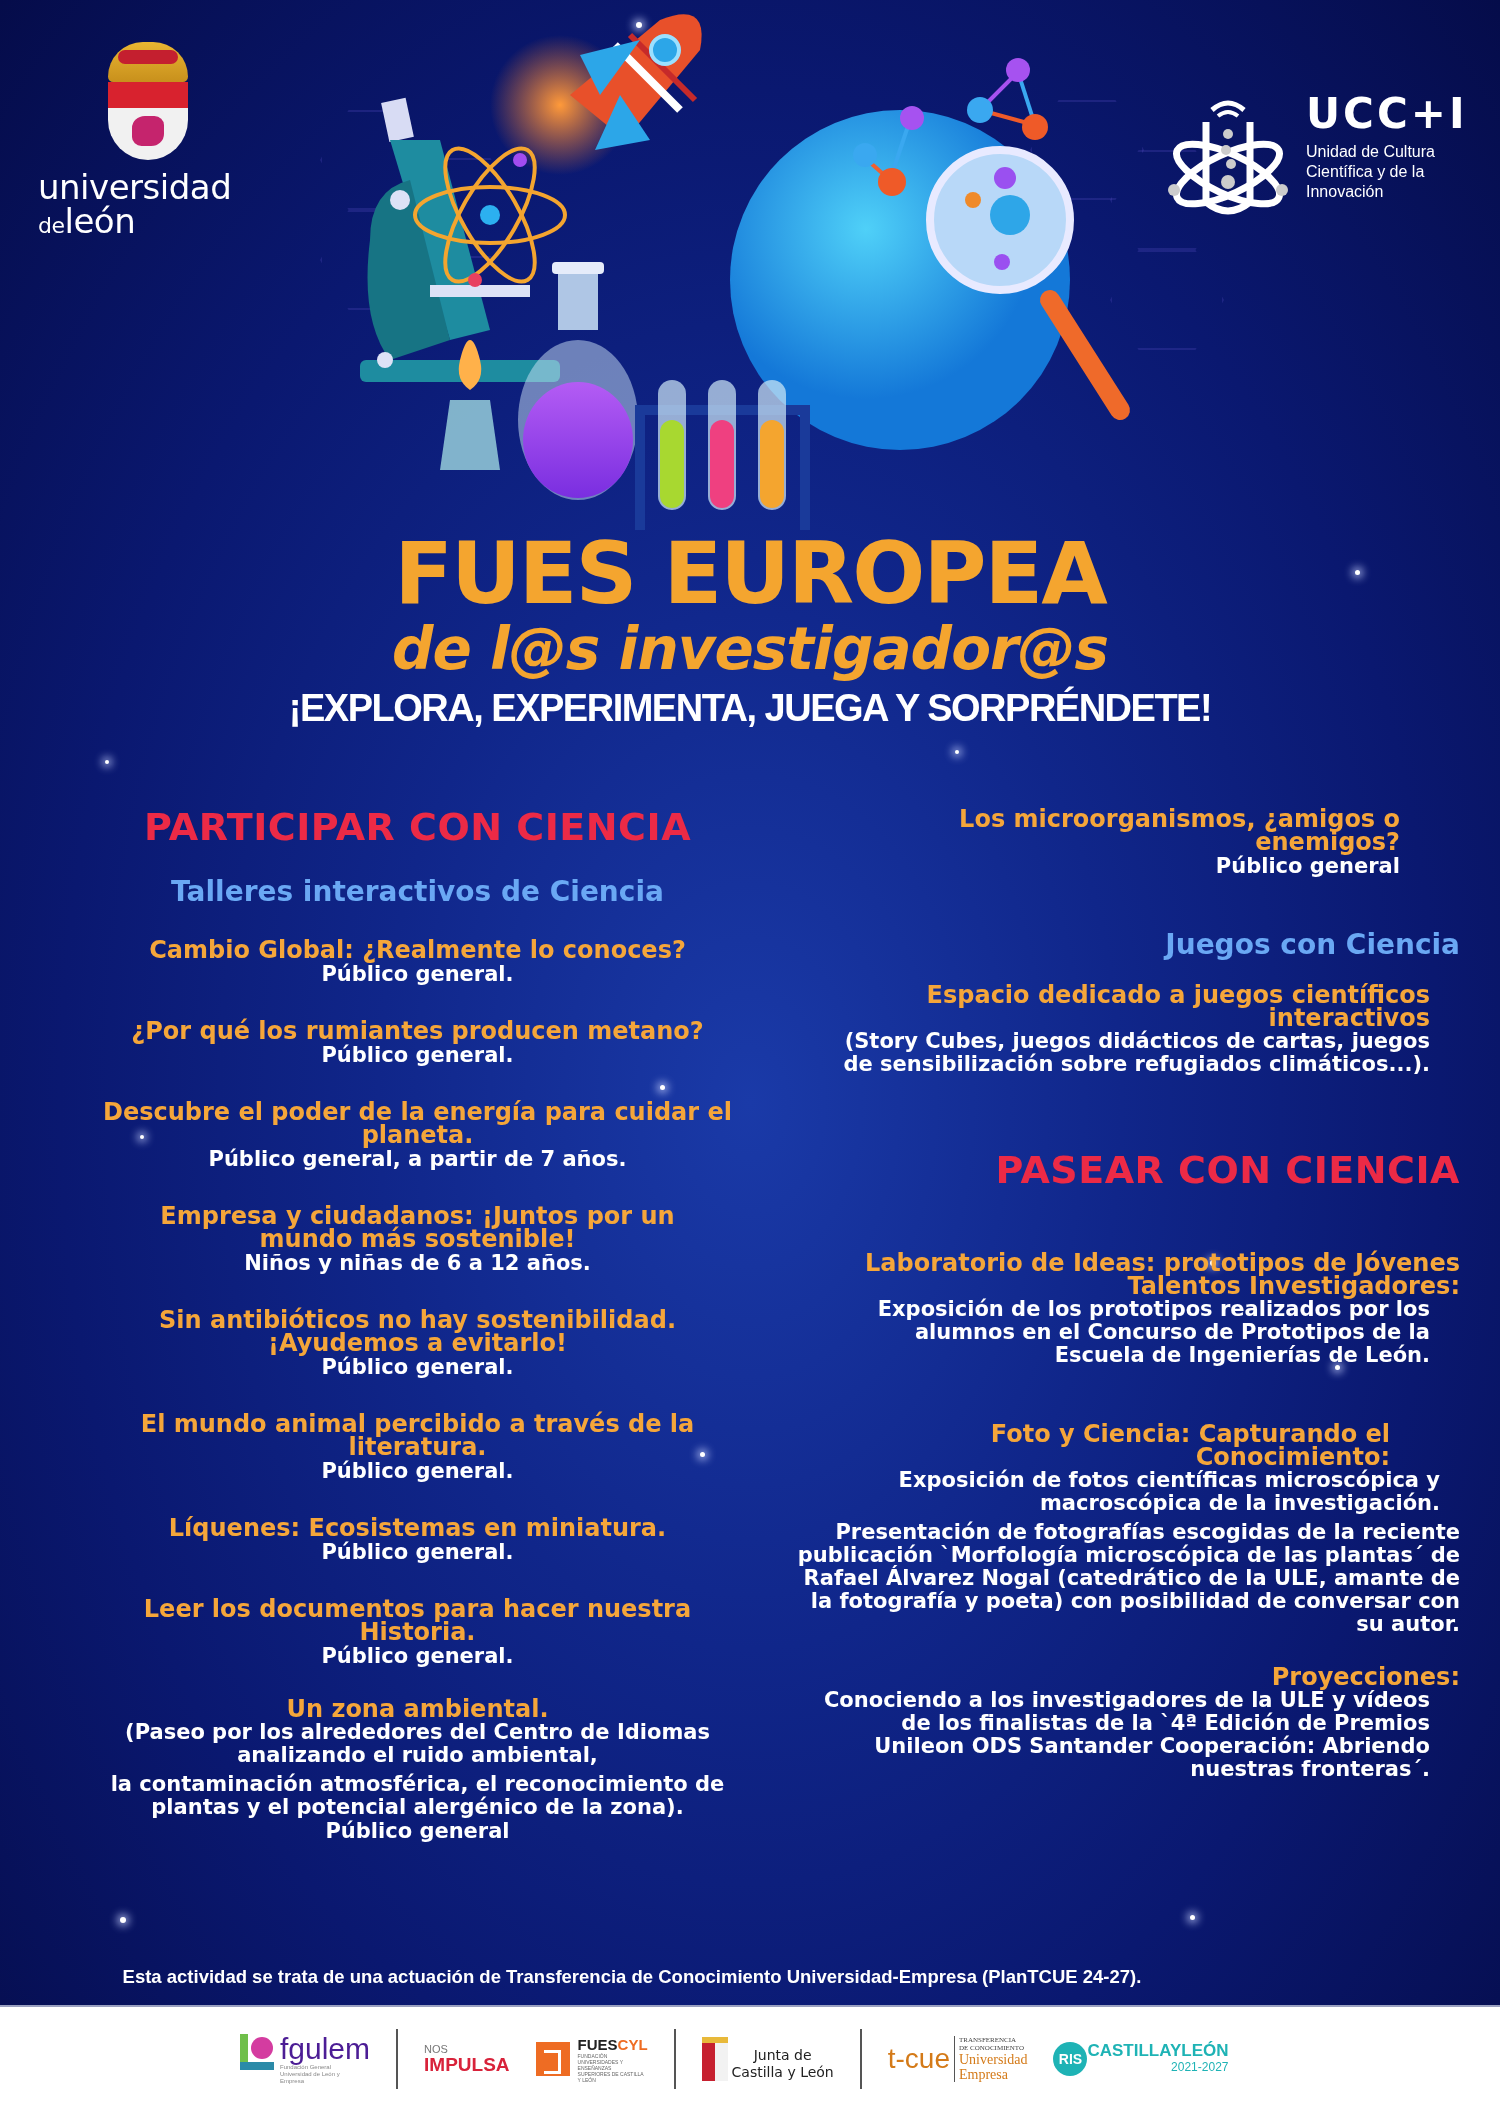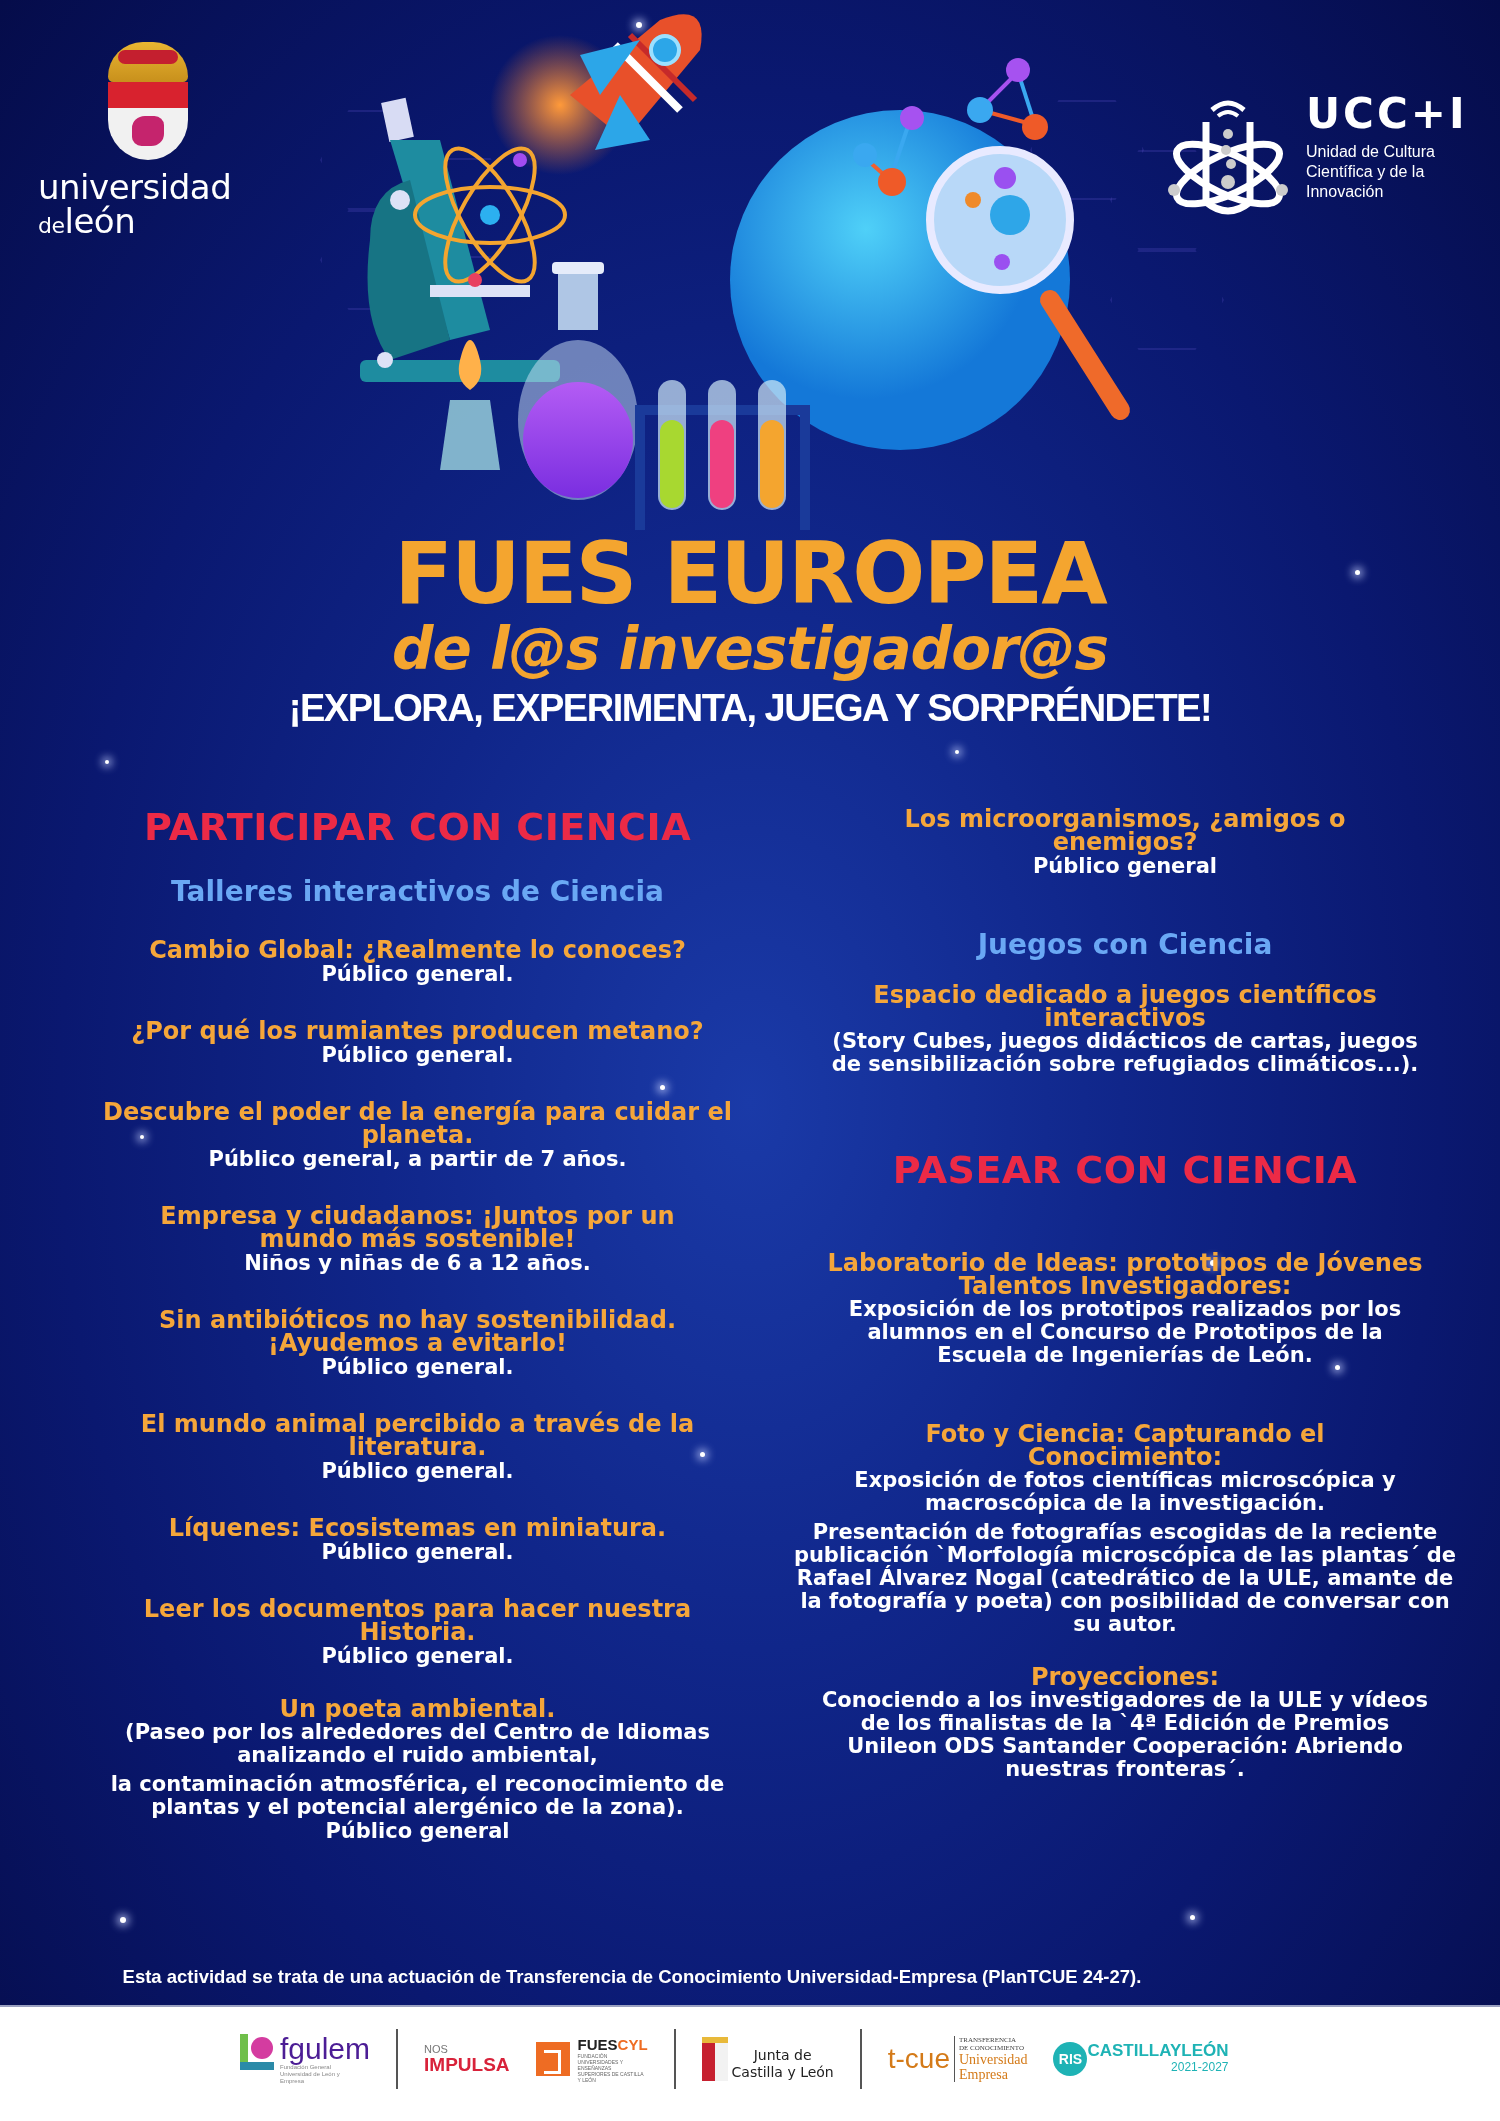--- a/index.html
+++ b/index.html
@@ -37,7 +37,7 @@
   
   .col{position:absolute;text-align:center;font-family:"DejaVu Sans",sans-serif;}
   .col-left{left:90px;width:655px;top:805px;}
-  .col-right{left:790px;width:670px;top:808px;}
+  .col-right{left:790px;width:670px;top:808px;text-align:right;}
   .sec{color:#ec2a46;font-weight:bold;font-size:38px;line-height:44px;letter-spacing:.5px;}
   .sub{color:#6aa8f4;font-weight:bold;font-size:28px;line-height:34px;}
   .it{color:#f5a63a;font-weight:bold;font-size:24px;line-height:23px;}

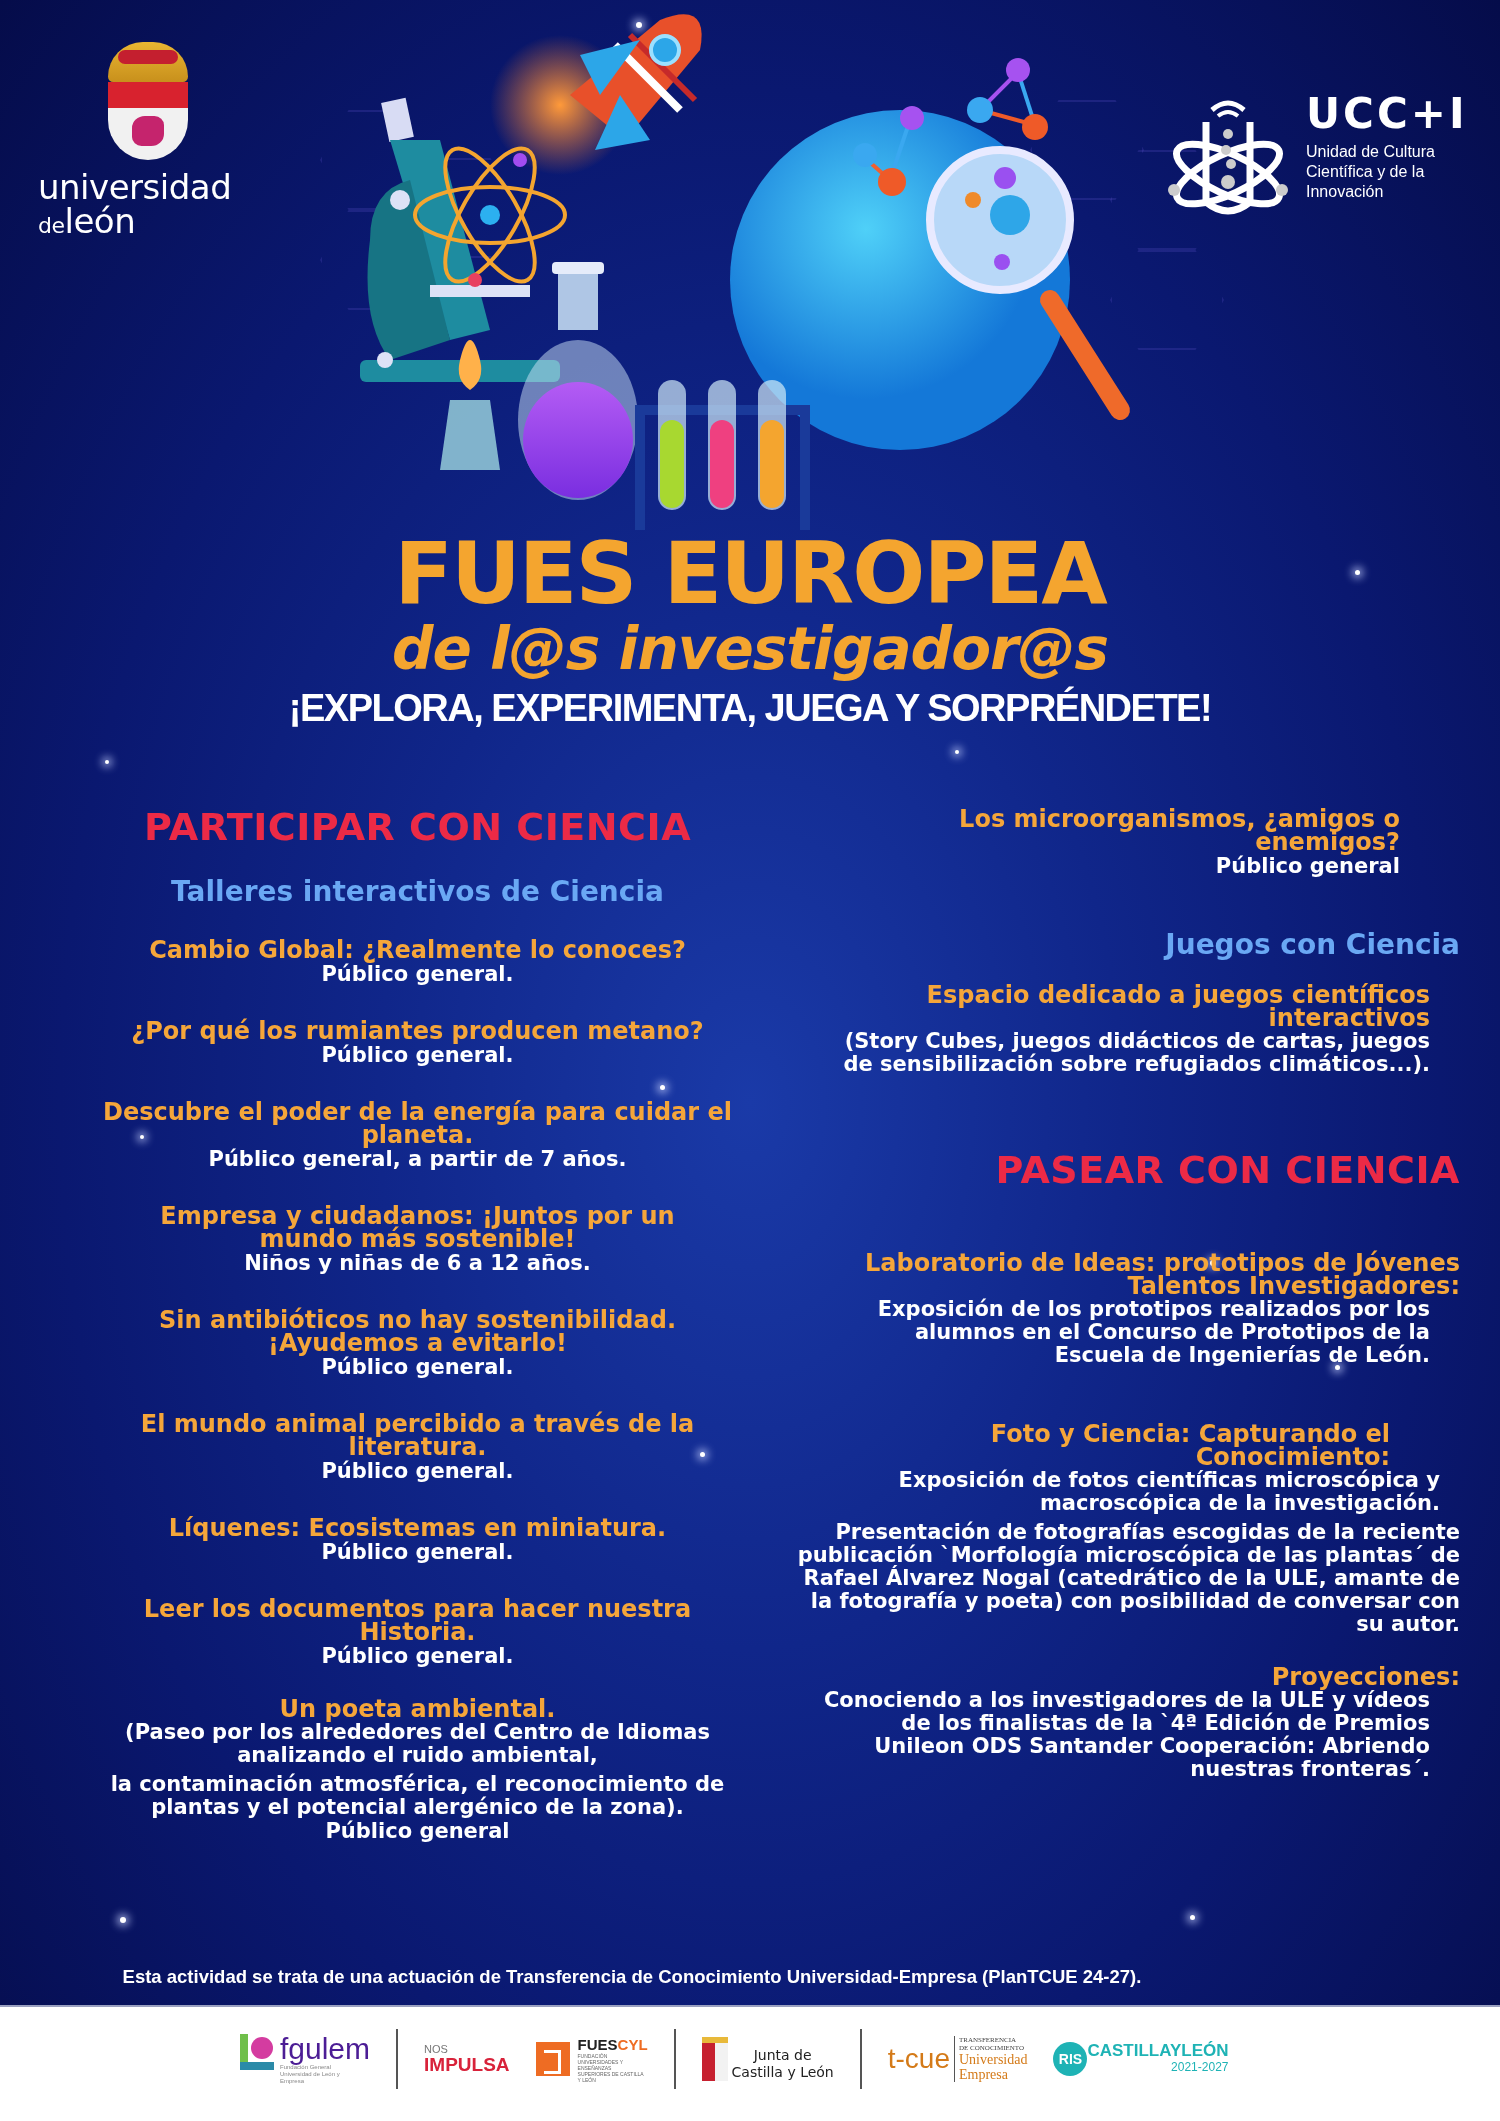--- a/index.html
+++ b/index.html
@@ -271,7 +271,7 @@
       <div class="au">Público general.</div>
     </div>
     <div style="margin-top:30px">
-      <div class="it">Un poeta ambiental.</div>
+      <div class="it">Un zona ambiental.</div>
       <div class="desc">(Paseo por los alrededores del Centro de Idiomas analizando el ruido ambiental,</div>
       <div class="desc" style="margin-top:6px">la contaminación atmosférica, el reconocimiento de plantas y el potencial alergénico de la zona).</div>
       <div class="au">Público general</div>

